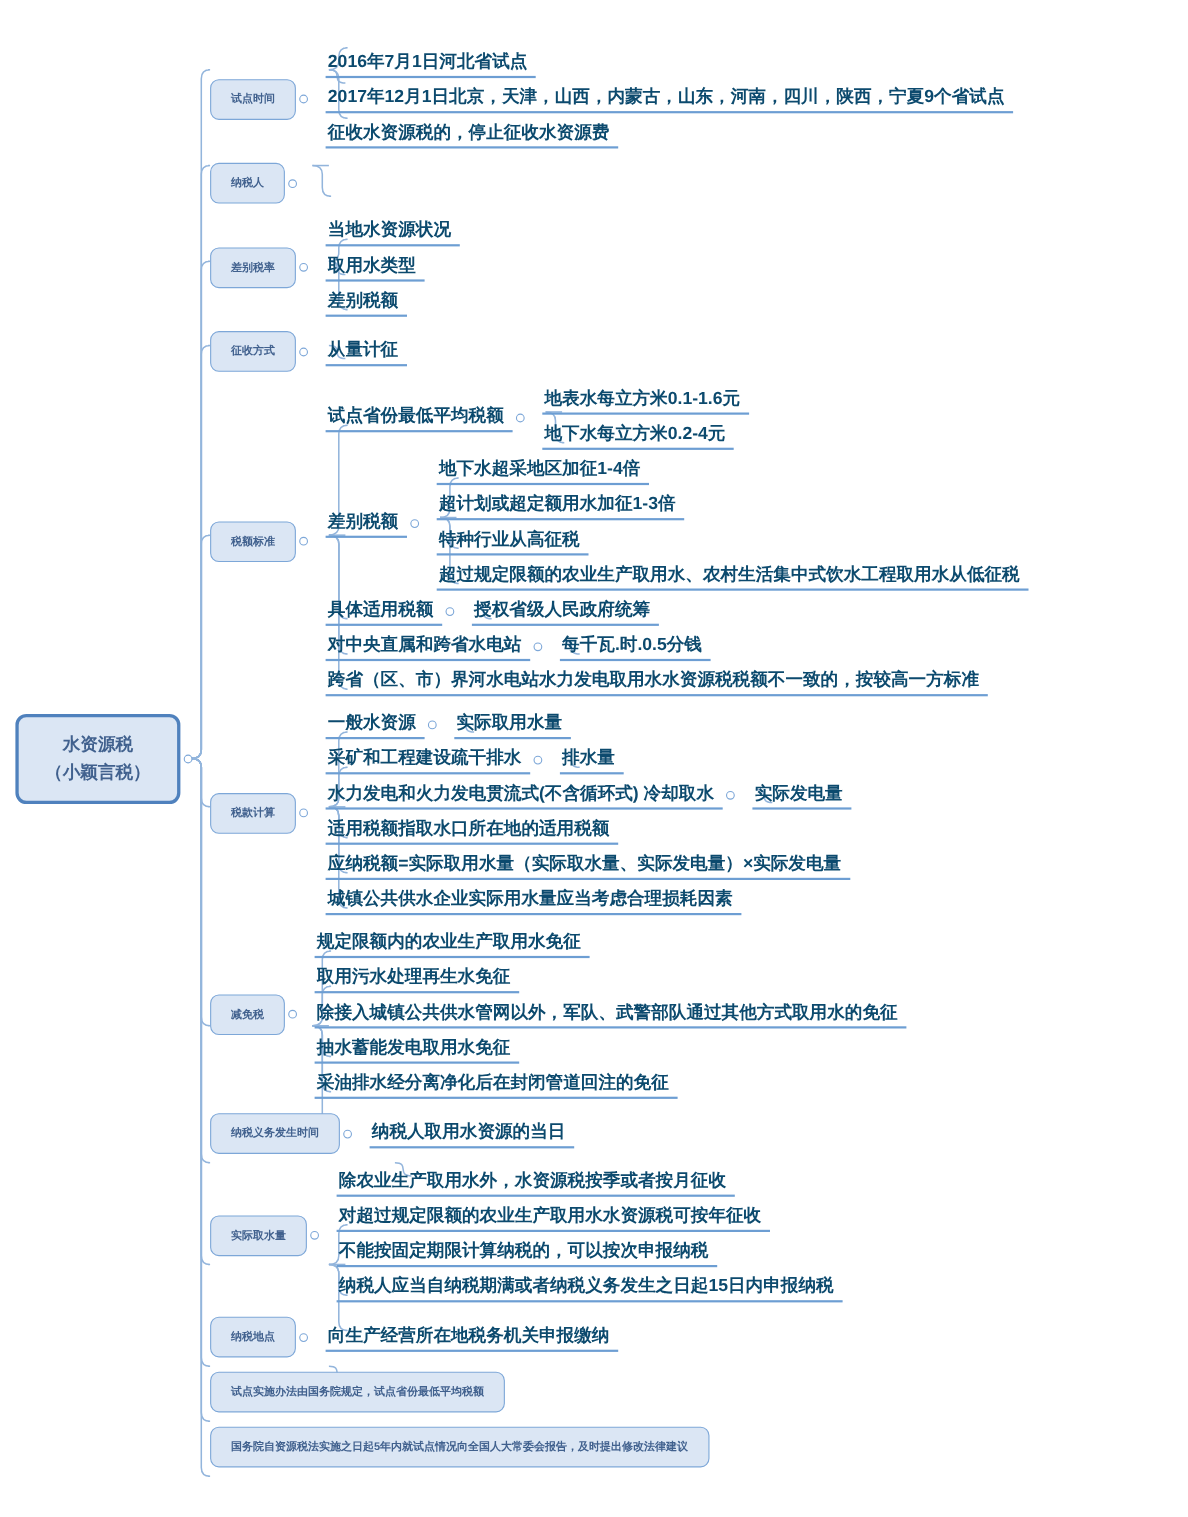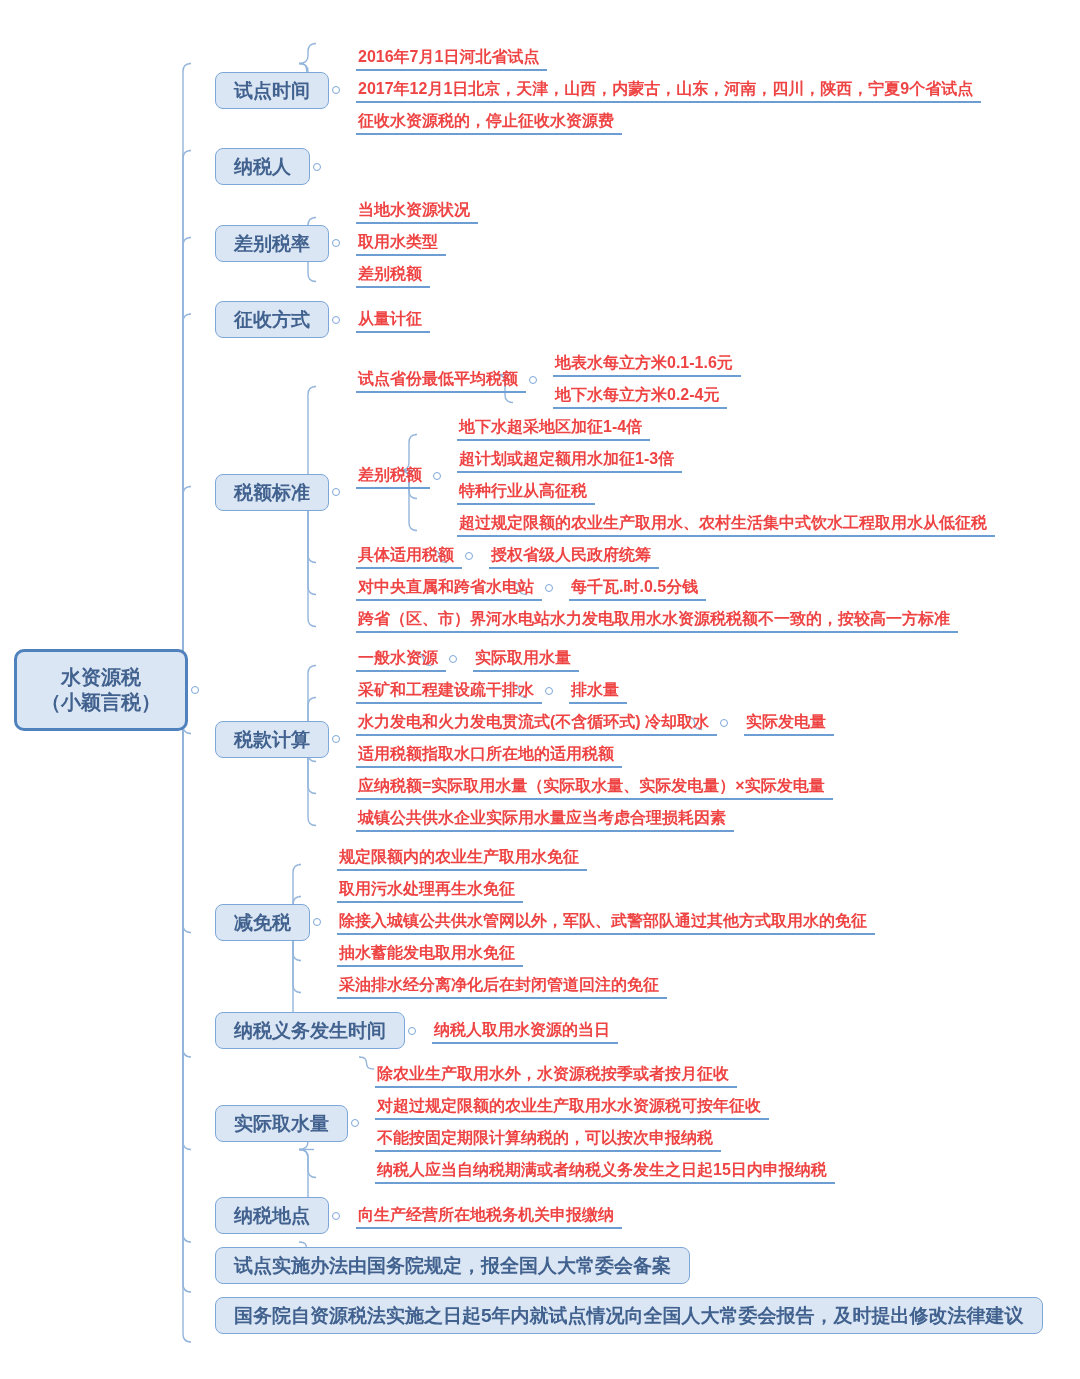--- a/index.html
+++ b/index.html
@@ -18,7 +18,7 @@
   .children { display:flex; flex-direction:column; gap:6px; margin-left:16px; }
   .root-children { gap:13px; }
   .leaf {
-    font-size:16px; font-weight:600; color:#ef4444; line-height:20px;
+    font-size:16px; font-weight:600; color:#0c4a6e; line-height:20px;
     padding:2px 8px 2px 2px; white-space:nowrap;
     border-bottom:2px solid var(--underline,#6d9ed3);
   }

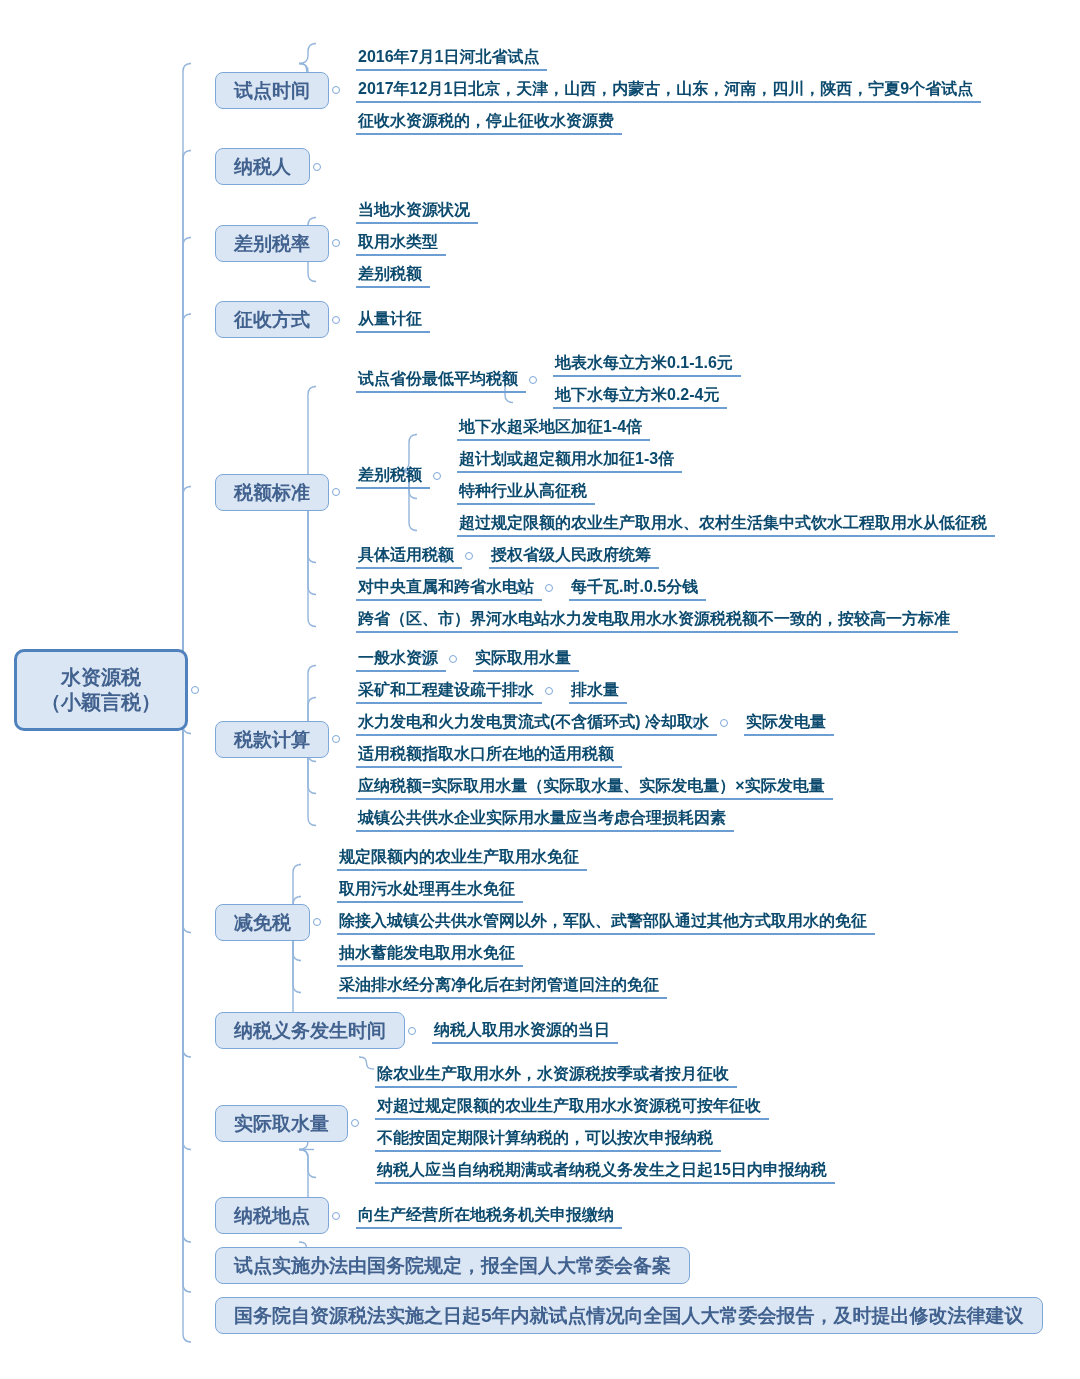--- a/index.html
+++ b/index.html
@@ -23,7 +23,7 @@
     border-bottom:2px solid var(--underline,#6d9ed3);
   }
   .box {
-    font-size:19px; font-weight:700; color:var(--box-text,#41618e);
+    font-size:10px; font-weight:700; color:var(--box-text,#41618e);
     background:var(--box-fill,#dbe6f4);
     border:1.5px solid var(--box-border,#7da7d8);
     border-radius:8px; padding:7px 18px; line-height:21px; white-space:nowrap;

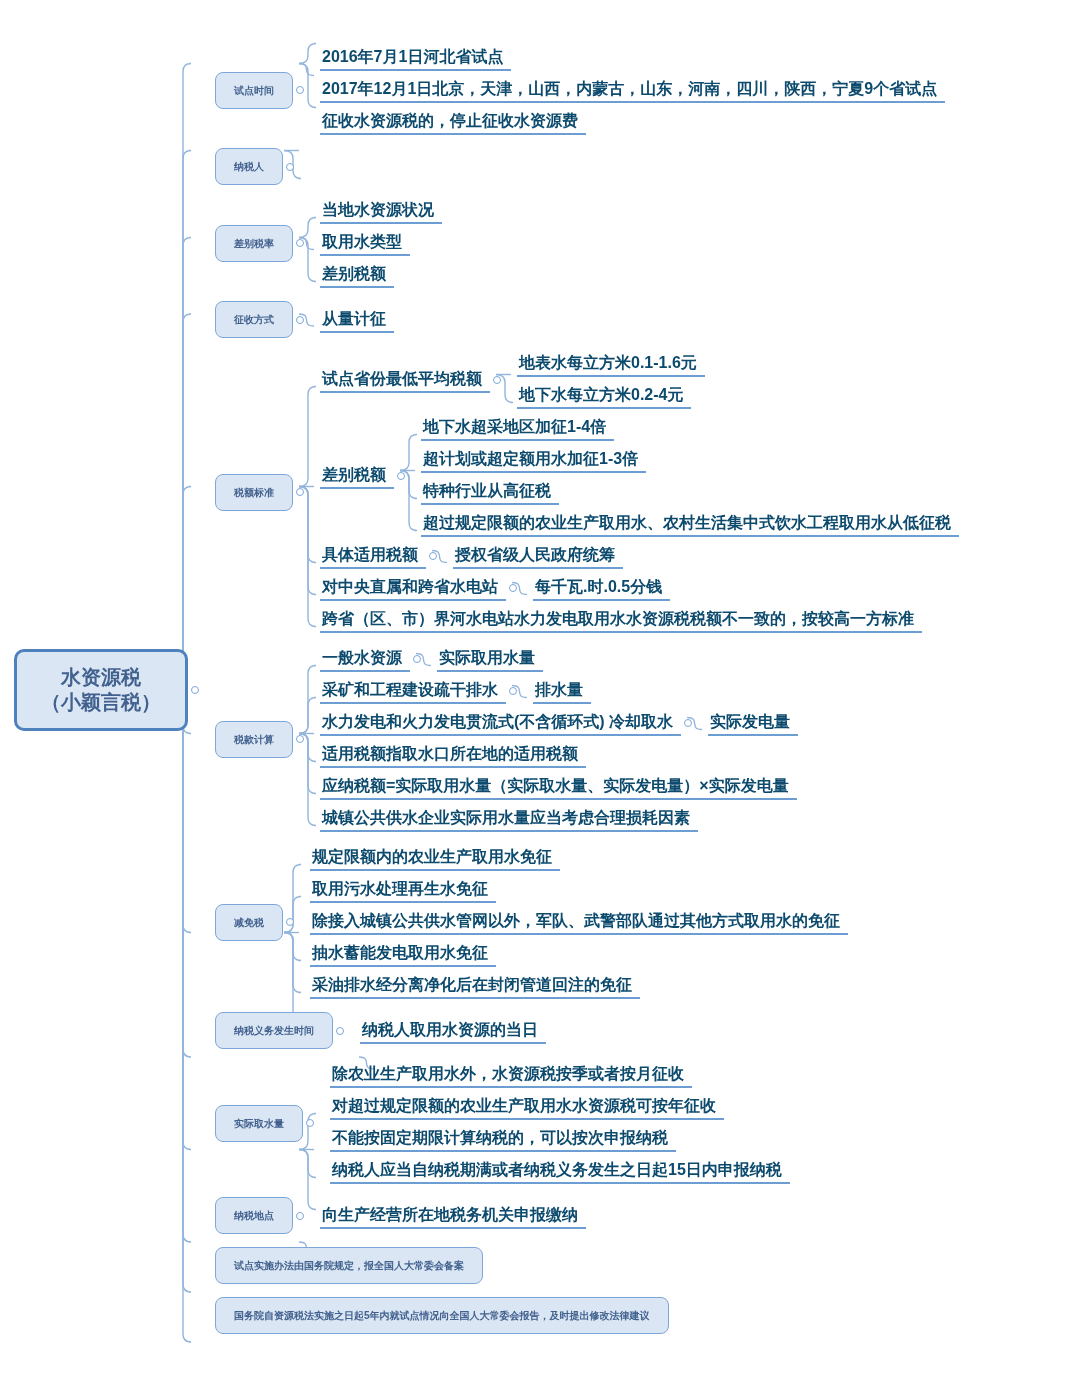--- a/index.html
+++ b/index.html
@@ -29,7 +29,7 @@
     border-radius:8px; padding:7px 18px; line-height:21px; white-space:nowrap;
   }
   .root-box {
-    font-size:20px; font-weight:700; color:var(--box-text,#41618e);
+    font-size:16px; font-weight:700; color:var(--box-text,#41618e);
     background:var(--box-fill,#dbe6f4);
     border:3px solid var(--accent,#4f81bd);
     border-radius:10px; padding:13px 24px; line-height:25px; text-align:center;

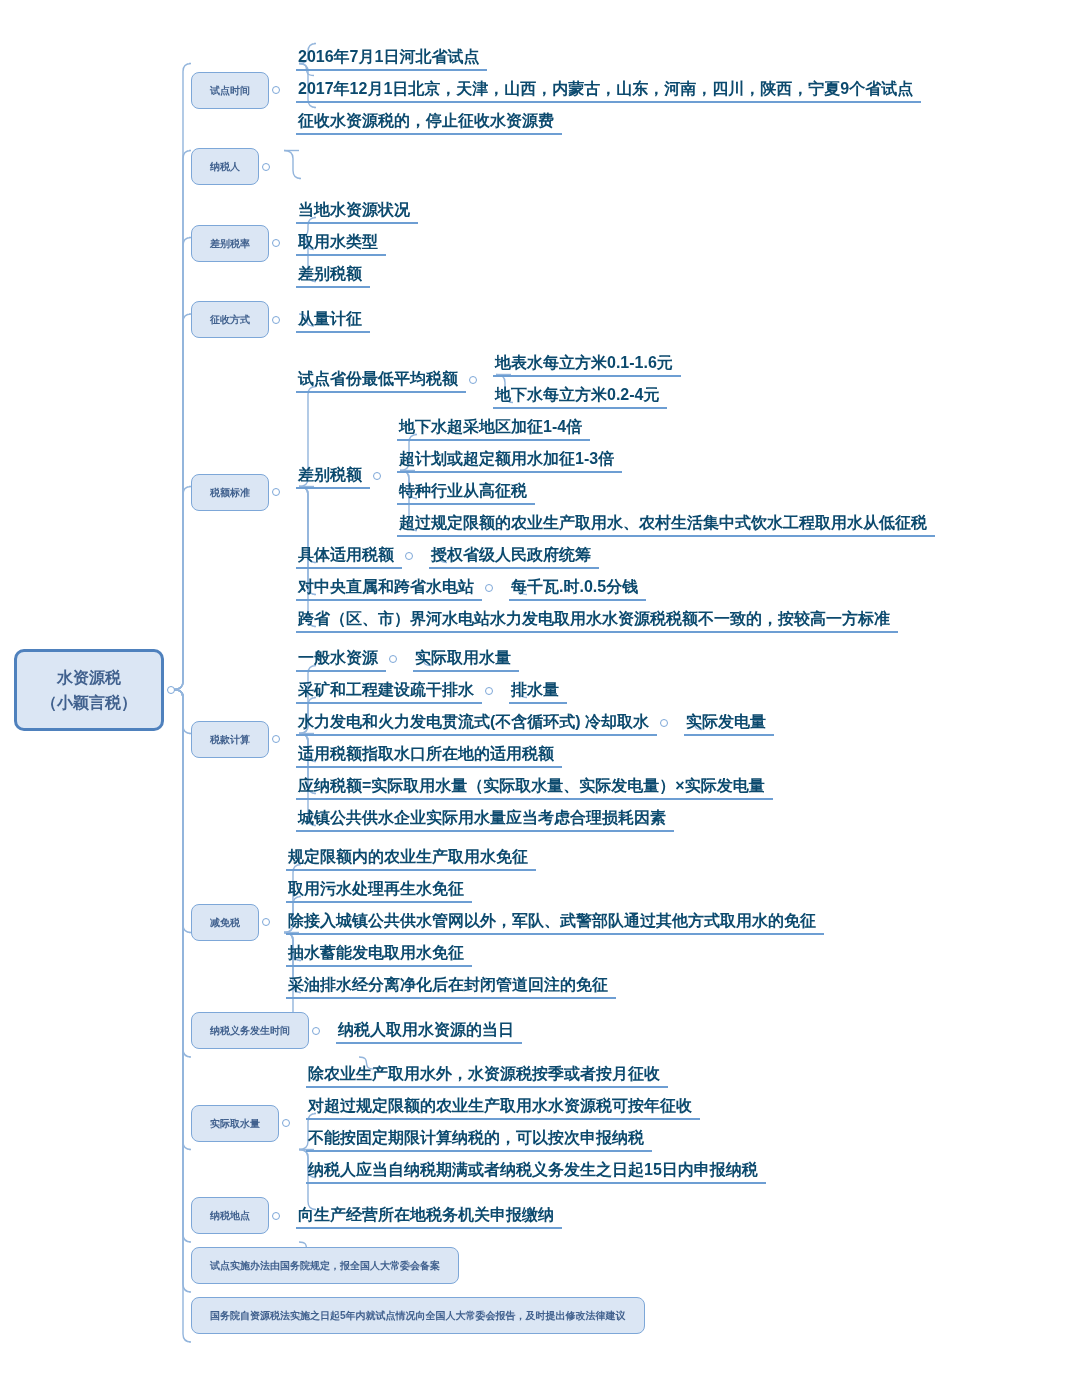--- a/index.html
+++ b/index.html
@@ -320,7 +320,7 @@
       </div>
 
       <div class="branch">
-        <div class="node box">试点实施办法由国务院规定，报全国人大常委会备案</div>
+        <div class="node box">试点实施办法由国务院规定，试点省份最低平均税额</div>
       </div>
 
       <div class="branch">

